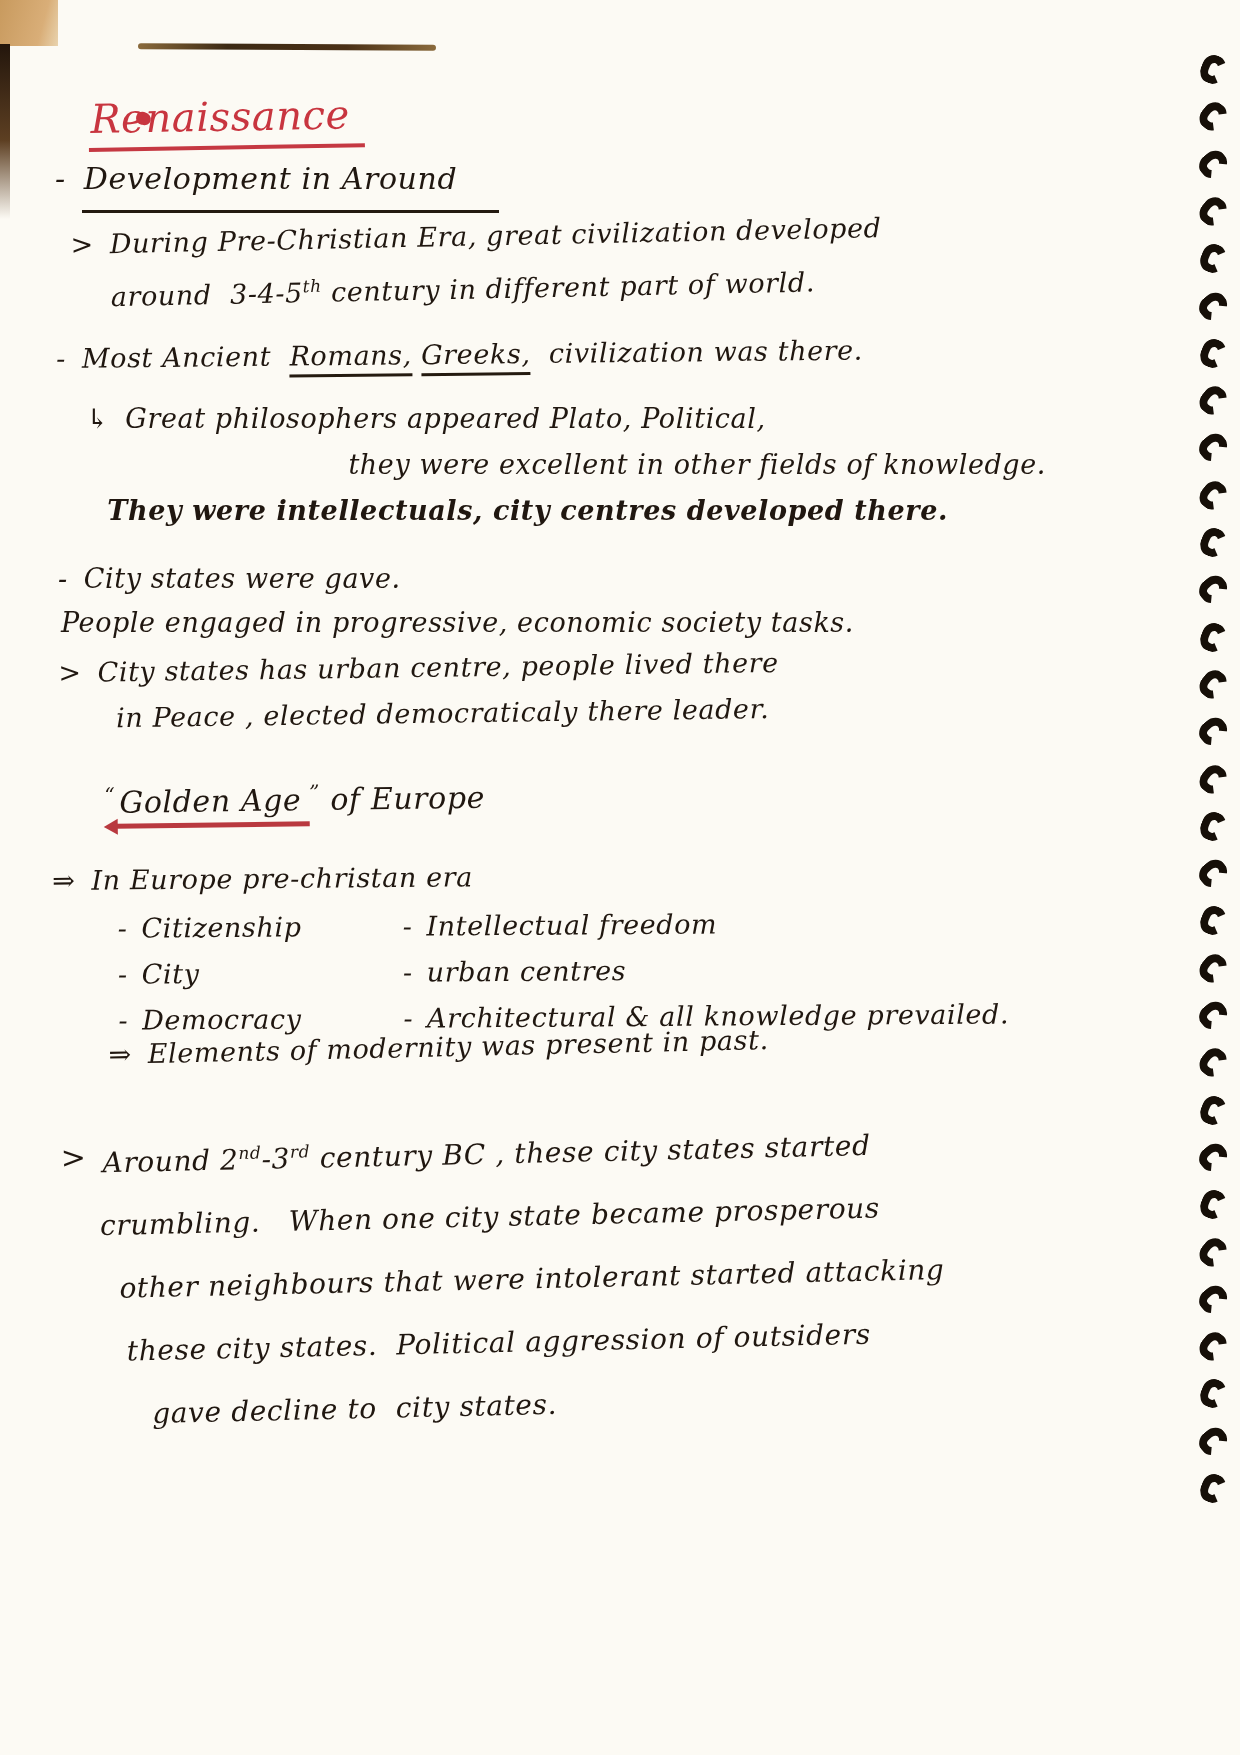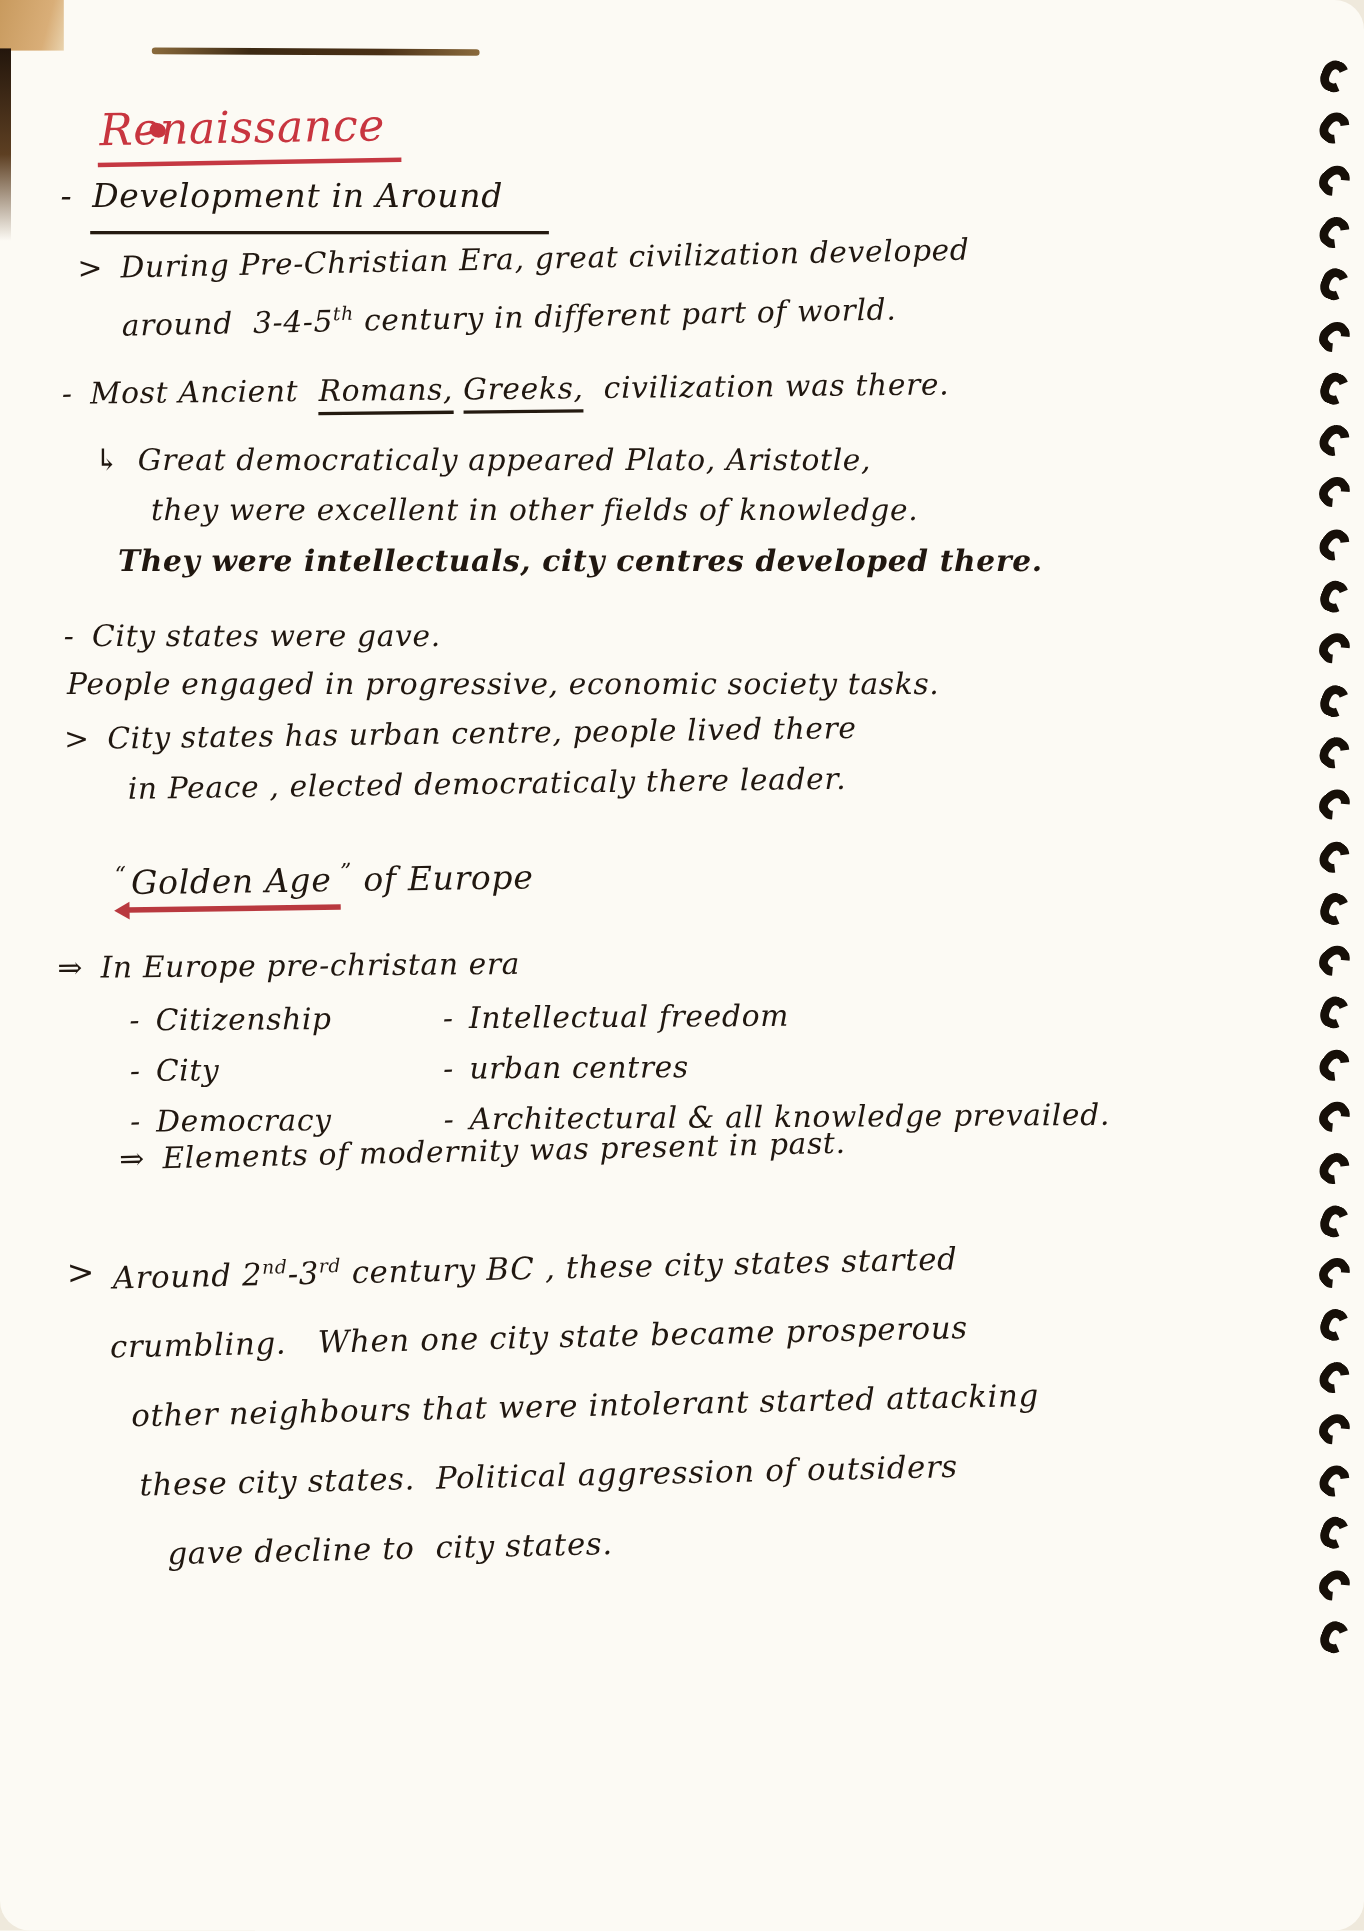--- a/index.html
+++ b/index.html
@@ -13,7 +13,6 @@
     position:relative;width:1240px;height:1755px;
     background:#fcfaf4;
     color:#201710;
-    border-radius:27px;
   }
   
   .corner-tan{position:absolute;left:0;top:0;width:58px;height:46px;

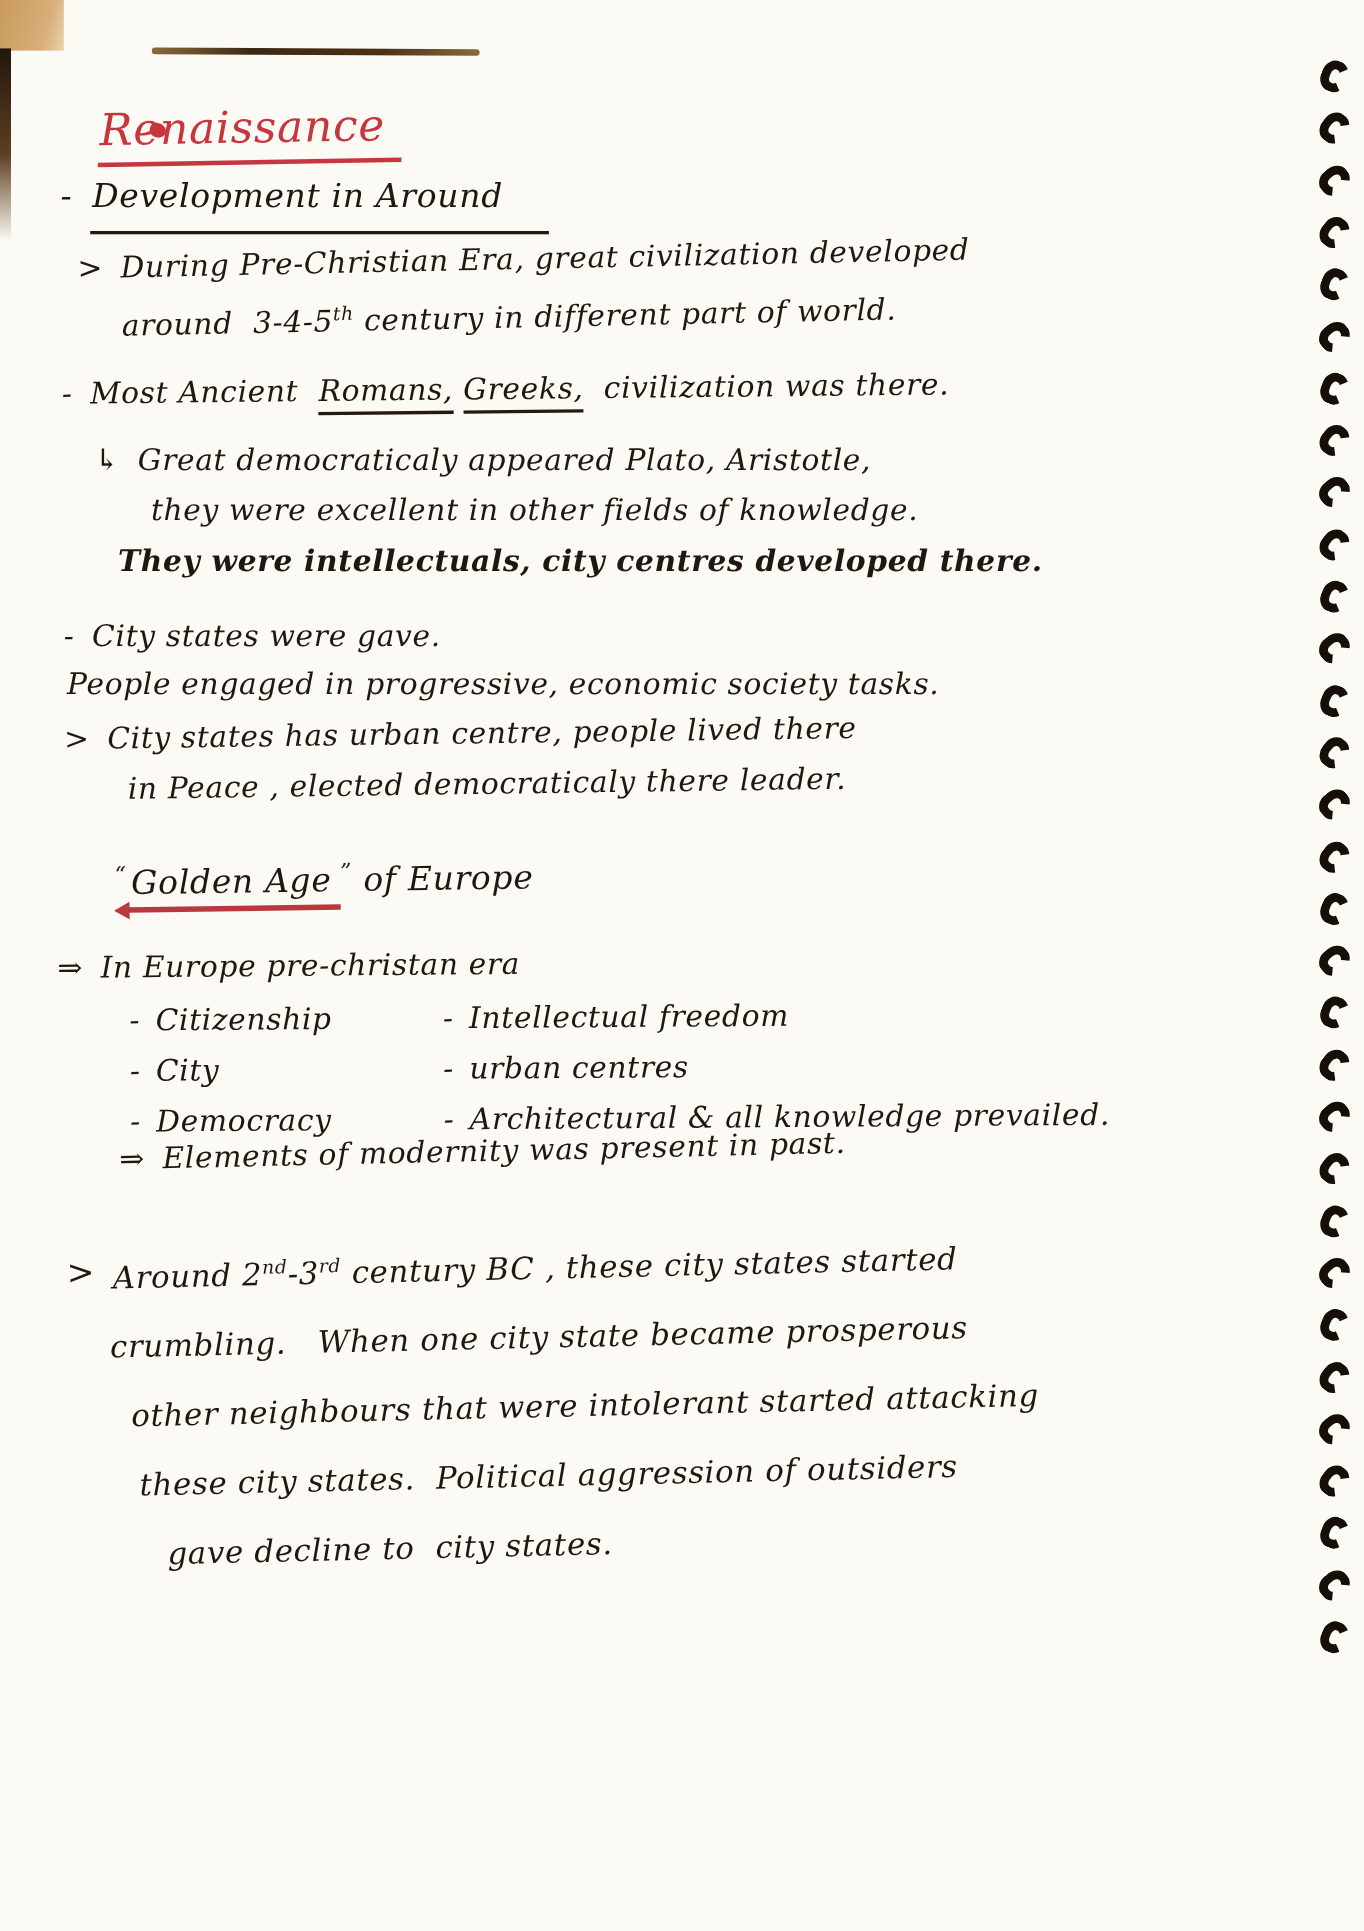--- a/index.html
+++ b/index.html
@@ -153,7 +153,7 @@
   <div class="para hw b-p3">
     <span class="mk">↳</span>
     <div class="lines">
-      <div class="ln">Great democraticaly appeared Plato, Aristotle,</div>
+      <div class="ln">Great philosophers appeared Plato, Political,</div>
       <div class="ln ln2">they were excellent in other fields of knowledge.</div>
       <div class="ln ln3">They were intellectuals, city centres developed there.</div>
     </div>

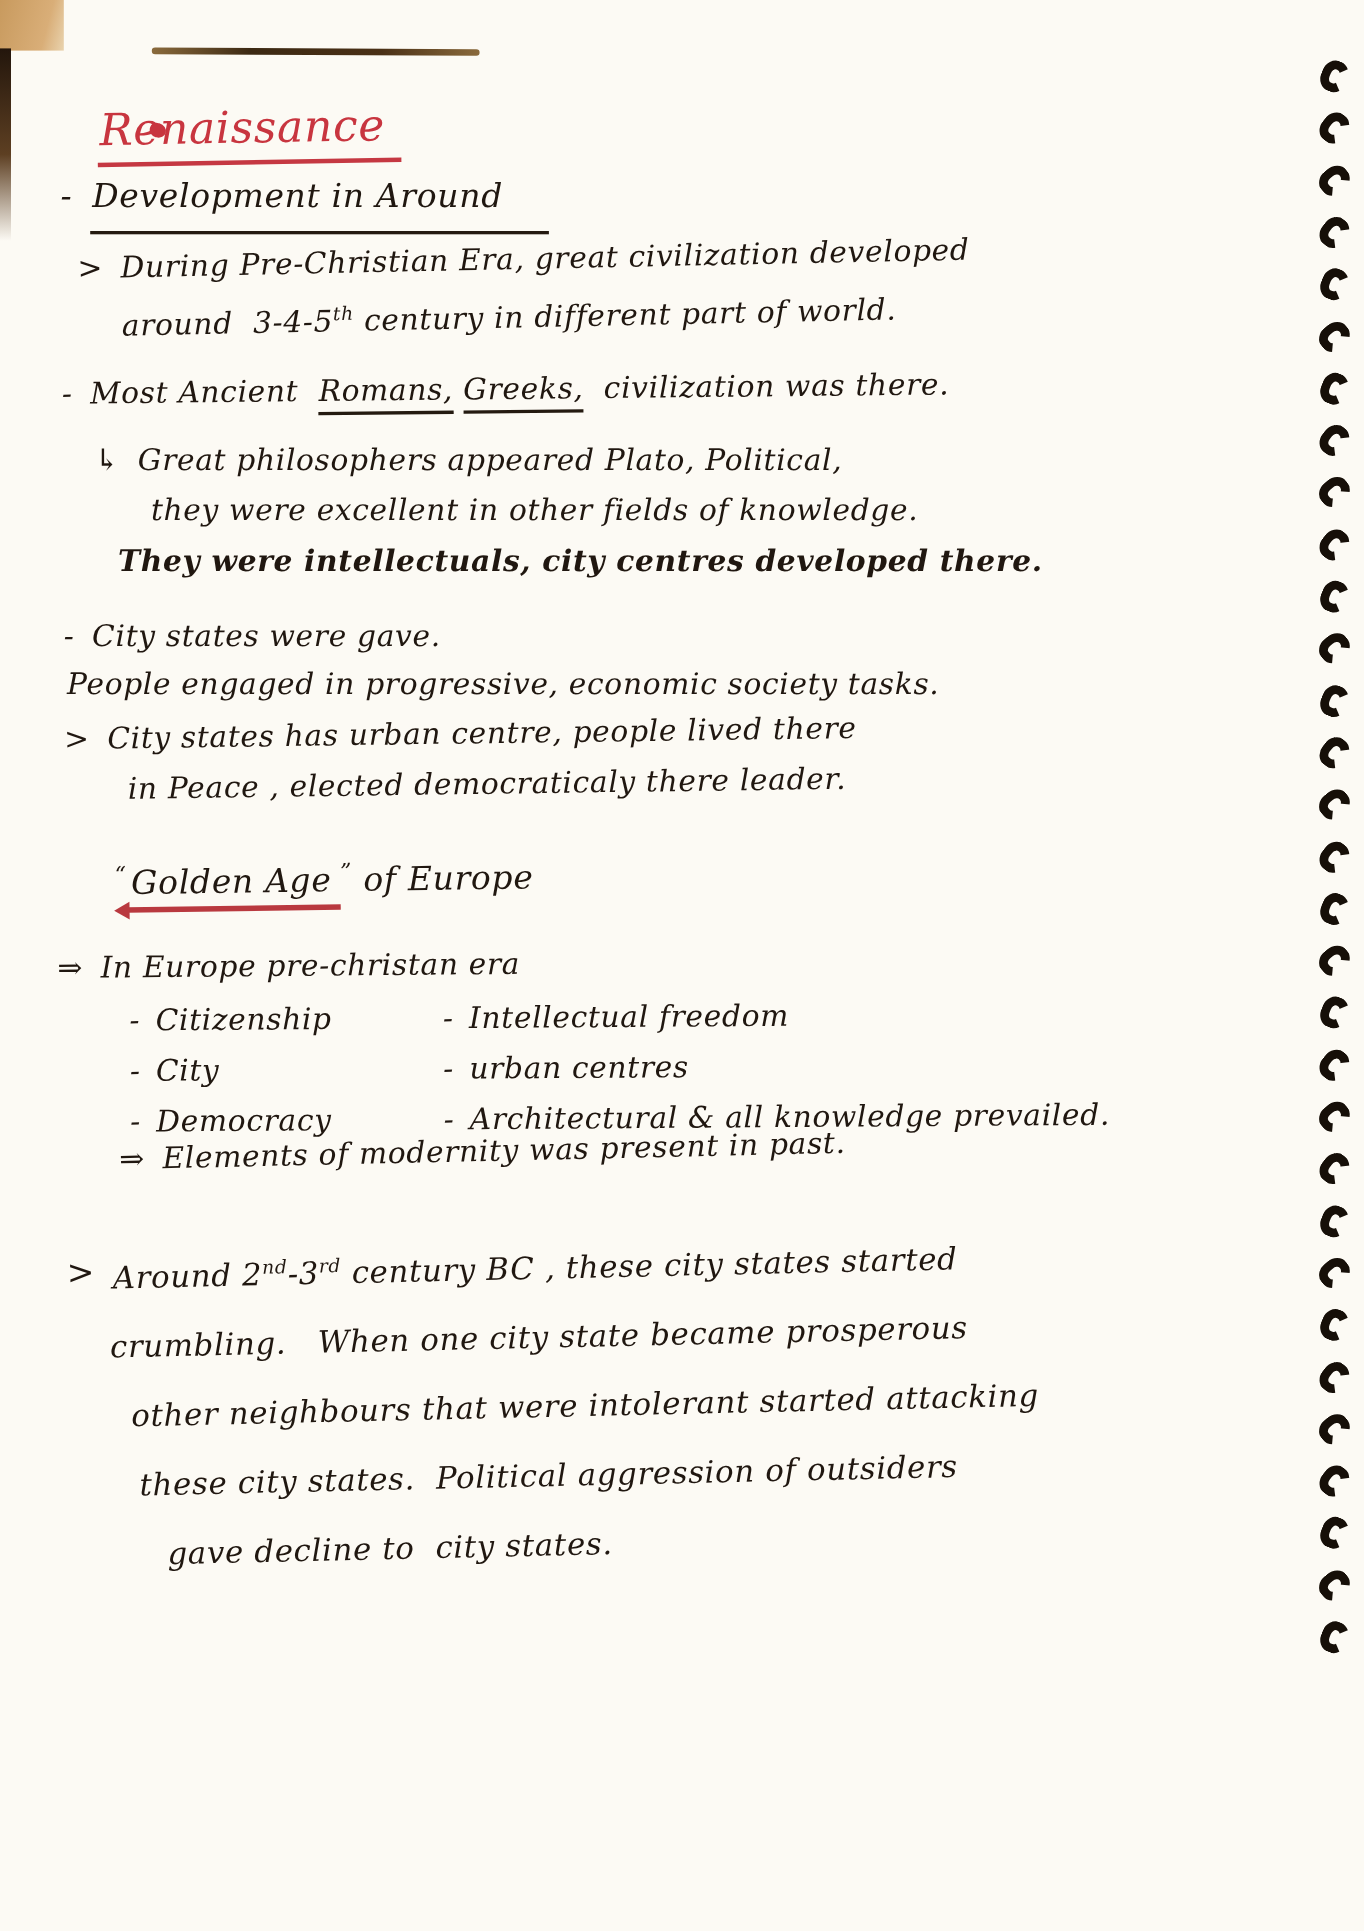--- a/index.html
+++ b/index.html
@@ -51,7 +51,7 @@
   .b-p2{left:56px;top:336px;width:1020px;transform:rotate(-.6deg);}
   .b-p2 .u{padding-bottom:3px;}
   .b-p3{left:86px;top:396px;width:960px;}
-  .b-p3 .ln2{margin-left:12px;}
+  .b-p3 .ln2{margin-left:12px;text-align:right;}
   .b-p3 .ln3{margin-left:-18px;font-weight:bold;}
   .b-p4{left:58px;top:556px;}
   .b-p5{left:61px;top:600px;width:1000px;}

